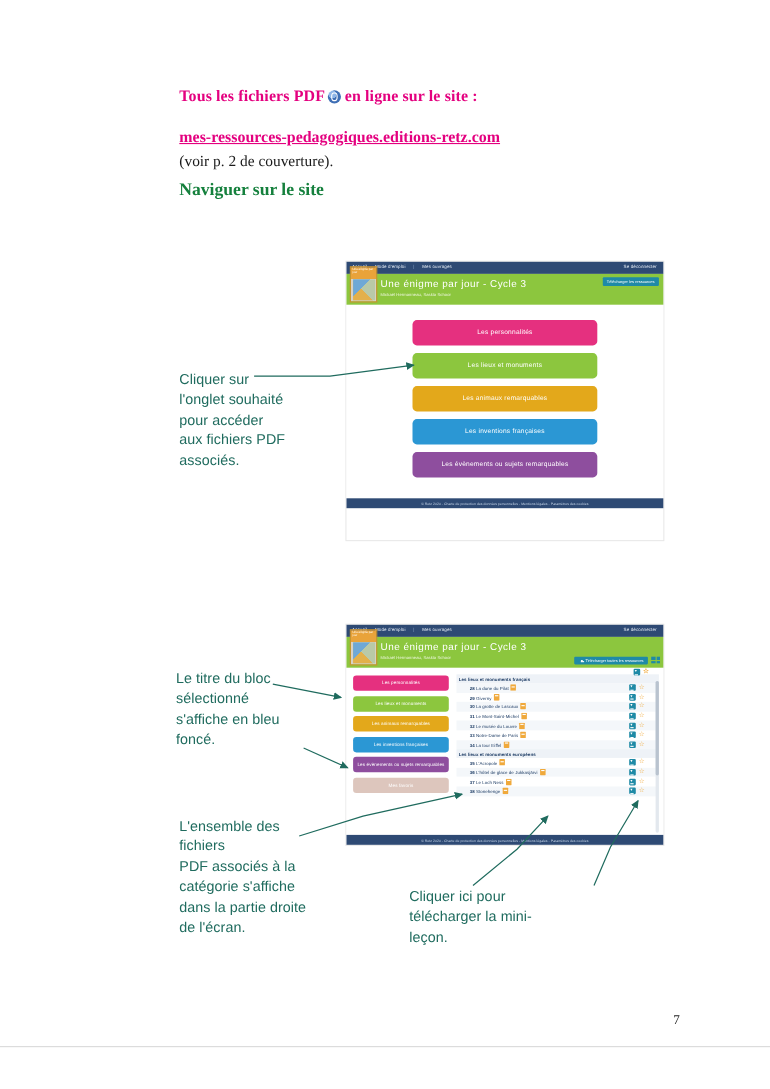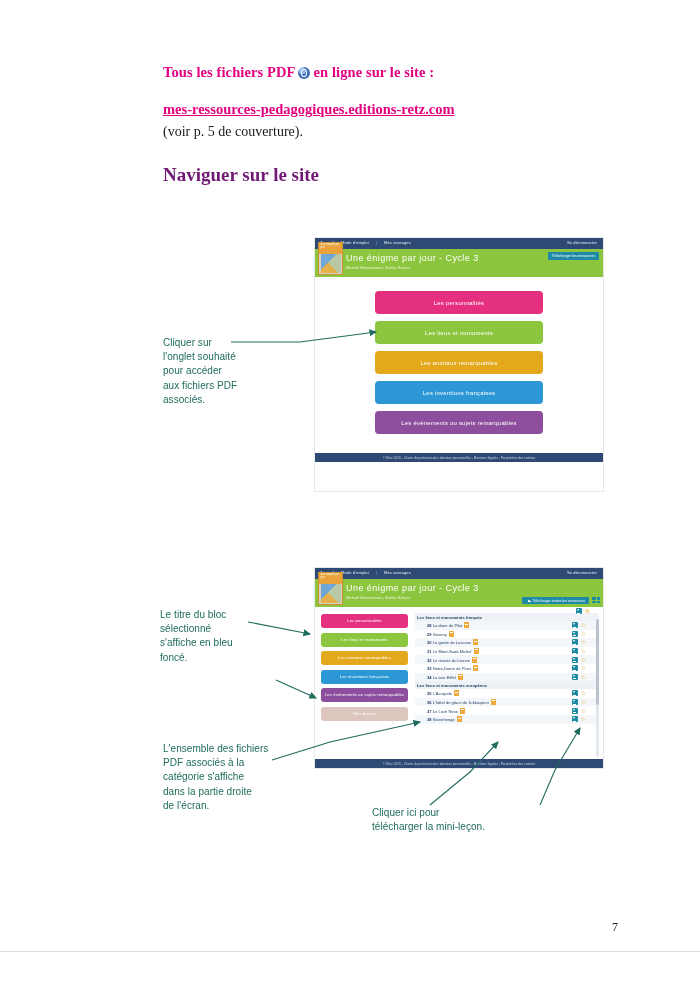--- a/index.html
+++ b/index.html
@@ -18,6 +18,7 @@
     font-family:"Liberation Serif", serif;
     font-weight:bold;font-size:14.5px;color:#e4007f;letter-spacing:.1px;
     white-space:nowrap;
+    margin-top:16px;
   }
   .pdf-globe{
     display:inline-block;width:12px;height:12px;border-radius:50%;

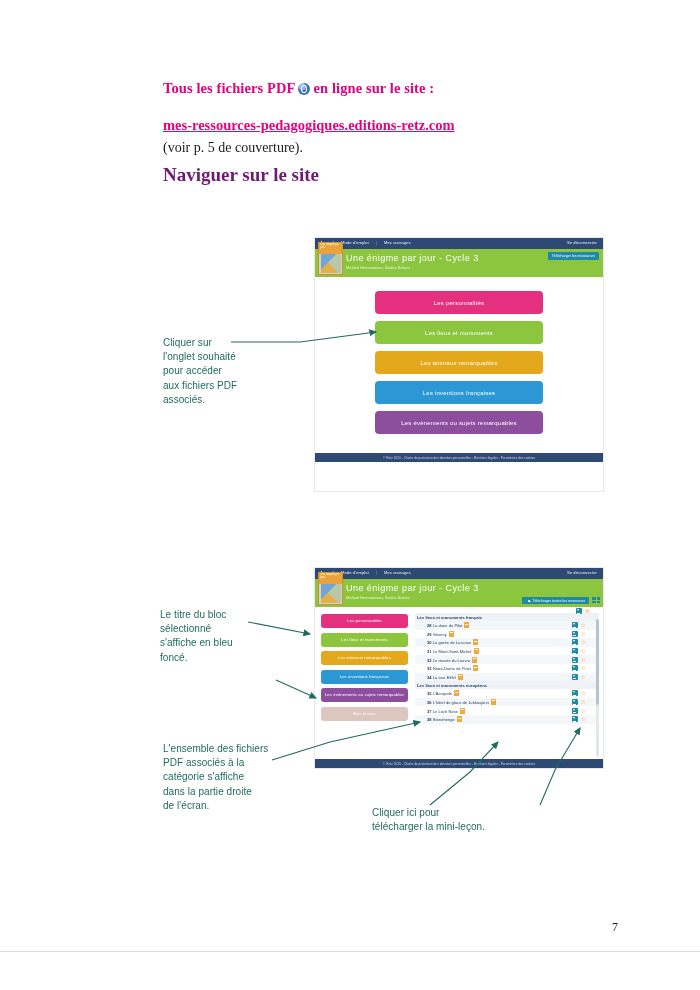--- a/index.html
+++ b/index.html
@@ -167,7 +167,7 @@
       <span>Tous les fichiers PDF</span><span class="pdf-globe"></span><span>en ligne sur le site :</span>
     </div>
     <div class="l2">mes-ressources-pedagogiques.editions-retz.com</div>
-    <div class="l3">(voir p. 5 de couverture).</div>
+    <div class="l3">(voir p. 2 de couverture).</div>
   </div>
 
   <div class="section-title">Naviguer sur le site</div>

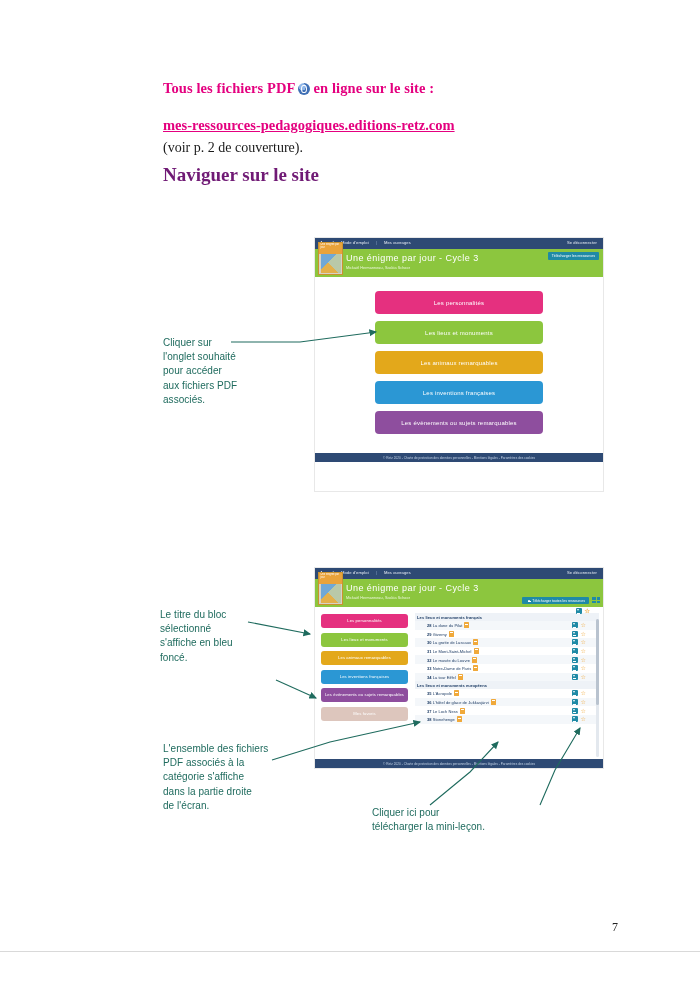--- a/index.html
+++ b/index.html
@@ -41,7 +41,7 @@
   .section-title{
     position:absolute;left:163px;top:164px;
     font-family:"Liberation Serif", serif;
-    font-weight:bold;font-size:19px;color:#701a75;
+    font-weight:bold;font-size:16px;color:#15803d;
   }
 
   

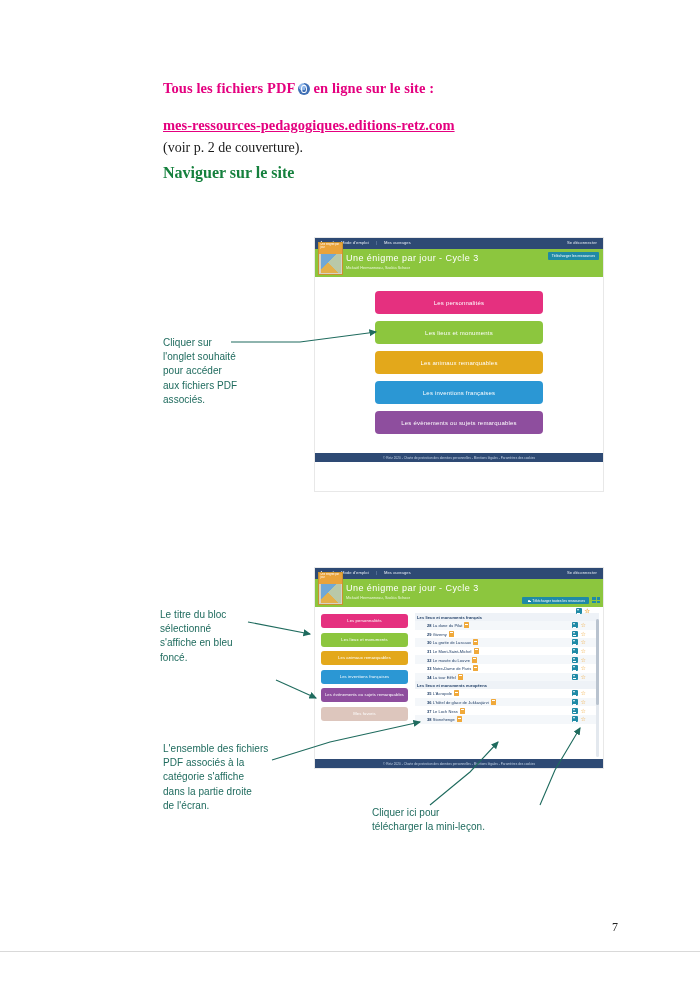--- a/index.html
+++ b/index.html
@@ -147,7 +147,7 @@
 
   
   .anno{
-    position:absolute;font-size:10px;line-height:1.42;color:#1f6b5e;
+    position:absolute;font-size:13px;line-height:1.42;color:#1f6b5e;
     letter-spacing:.05px;
   }
   svg.lead{position:absolute;left:0;top:0;width:700px;height:990px;pointer-events:none;}

